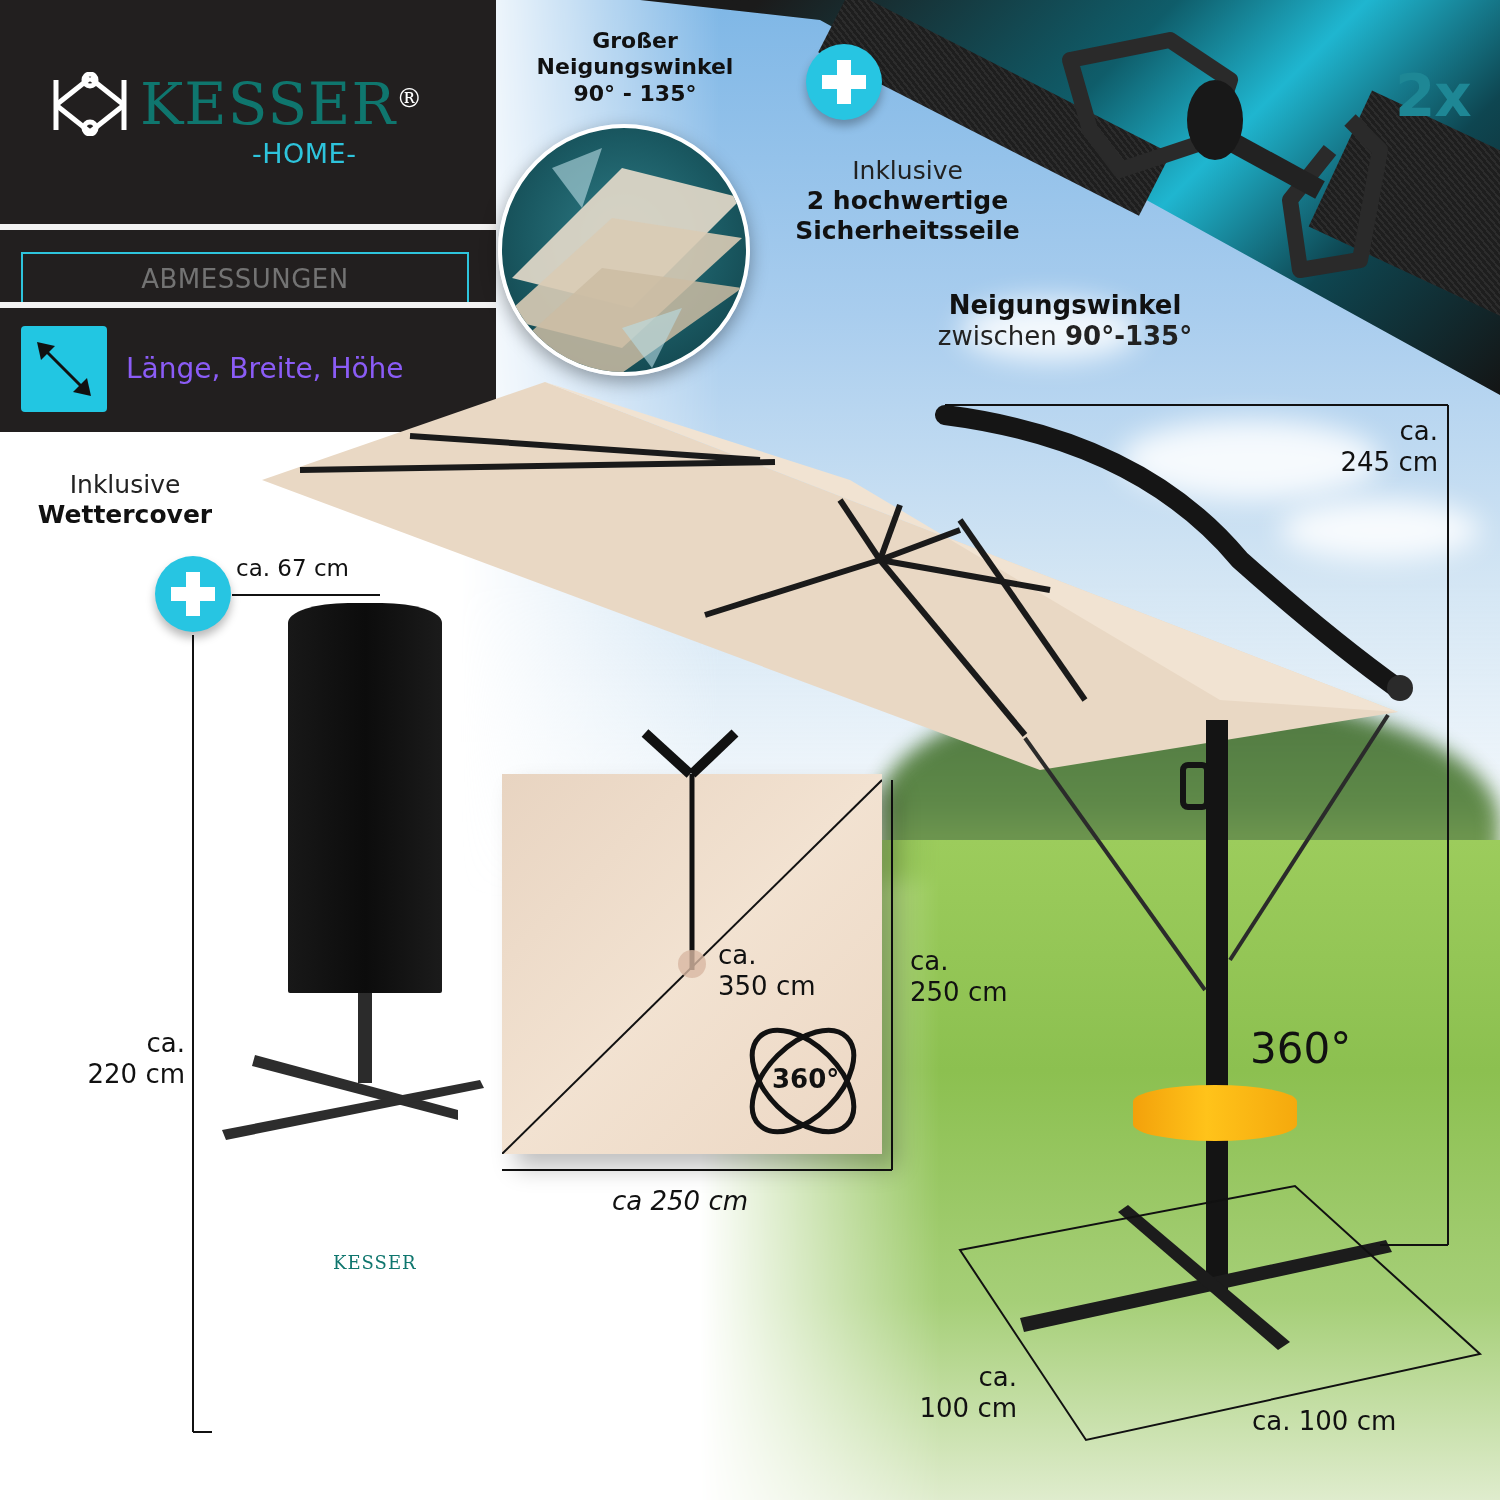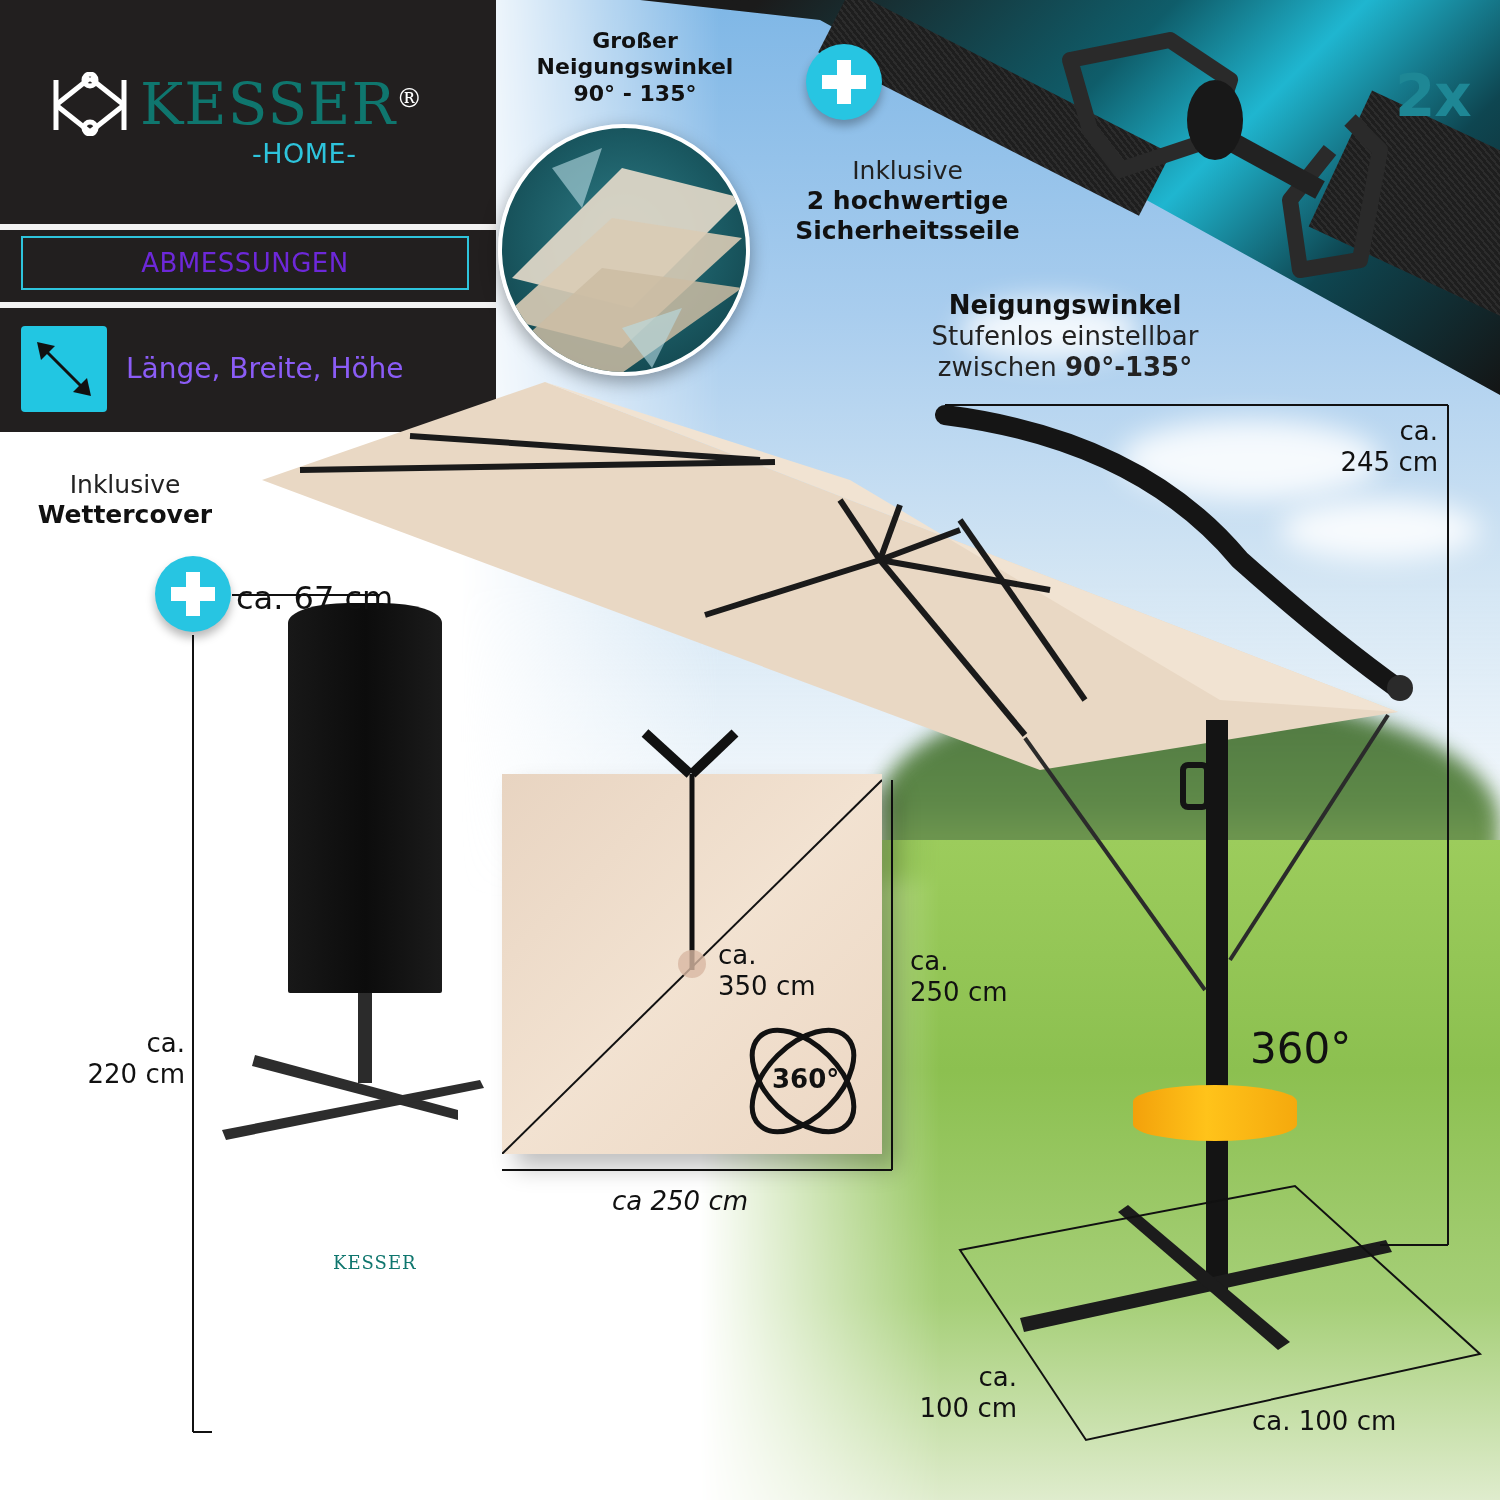--- a/index.html
+++ b/index.html
@@ -53,9 +53,9 @@
   .brand-sub { position: absolute; left: 252px; top: 138px; font-size: 27px; color: #2ec4dc; letter-spacing: 0.5px; }
 
   .section-box {
-    position: absolute; left: 21px; top: 236px; width: 448px; height: 54px;
+    position: absolute; left: 21px; top: 252px; width: 448px; height: 54px;
     border: 2px solid #2ec4dc; display: flex; align-items: center; justify-content: center;
-    color: #6d28d9; font-size: 26px; letter-spacing: 0.5px;
+    color: #737373; font-size: 26px; letter-spacing: 0.5px;
   }
   .dim-icon-box {
     position: absolute; left: 21px; top: 326px; width: 86px; height: 86px;

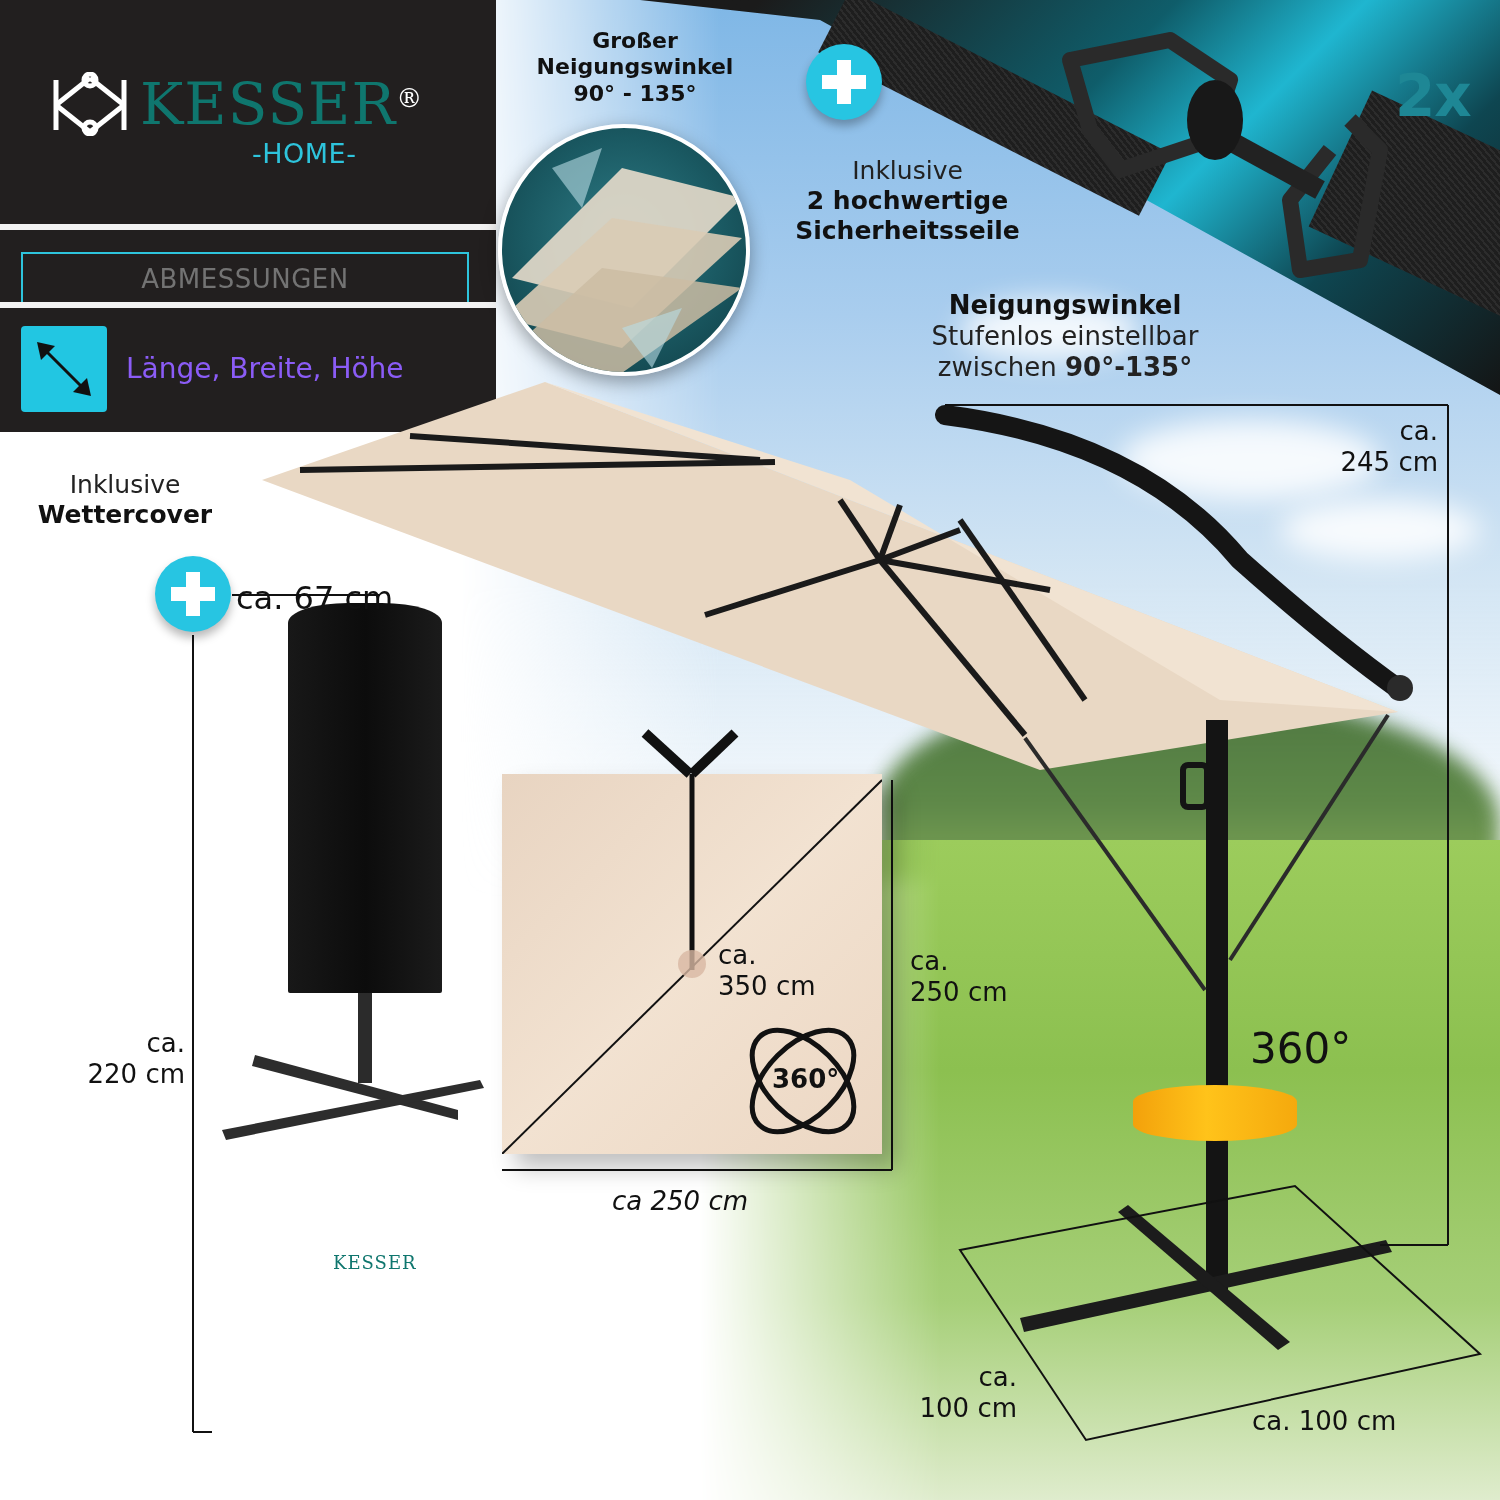--- a/index.html
+++ b/index.html
@@ -197,7 +197,6 @@
 
   <div class="txt" style="left:905px;top:290px;width:320px;font-size:26px;">
     <div class="bold">Neigungswinkel</div>
-    <div class="light">Stufenlos einstellbar</div>
     <div class="light"><span>zwischen </span><span class="bold">90°-135°</span></div>
   </div>
 

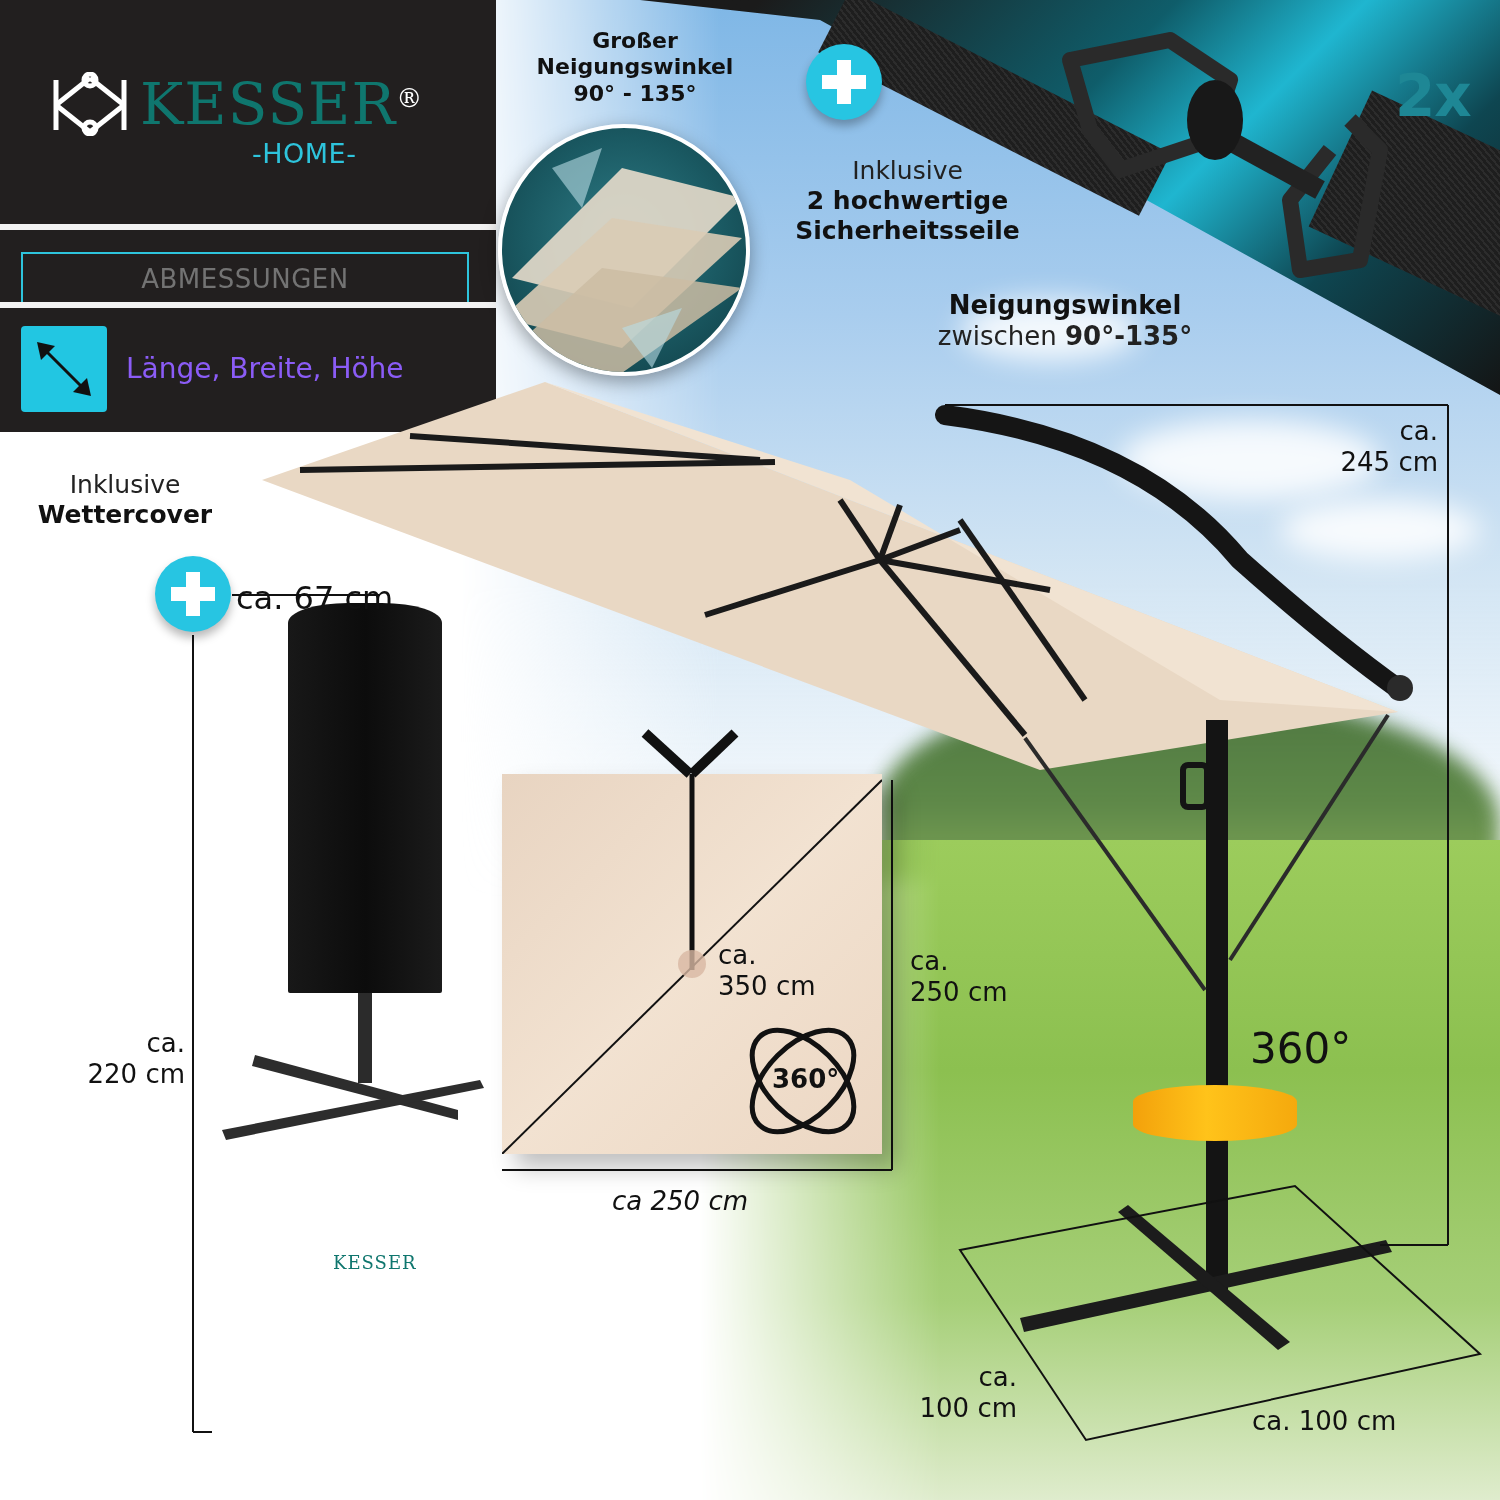--- a/index.html
+++ b/index.html
@@ -275,7 +275,7 @@
     <span class="h"></span>
       <span class="v"></span>
   </div>
-  <div class="txt" style="left:236px;top:555px;font-size:32px;text-align:center;margin-top:24px;">ca. 67 cm</div>
+  <div class="txt" style="left:236px;top:555px;font-size:23px;text-align:center;">ca. 67 cm</div>
   <div class="txt" style="left:70px;top:1028px;width:115px;font-size:26px;text-align:right;">
     <div>ca.</div>
     <div>220 cm</div>

